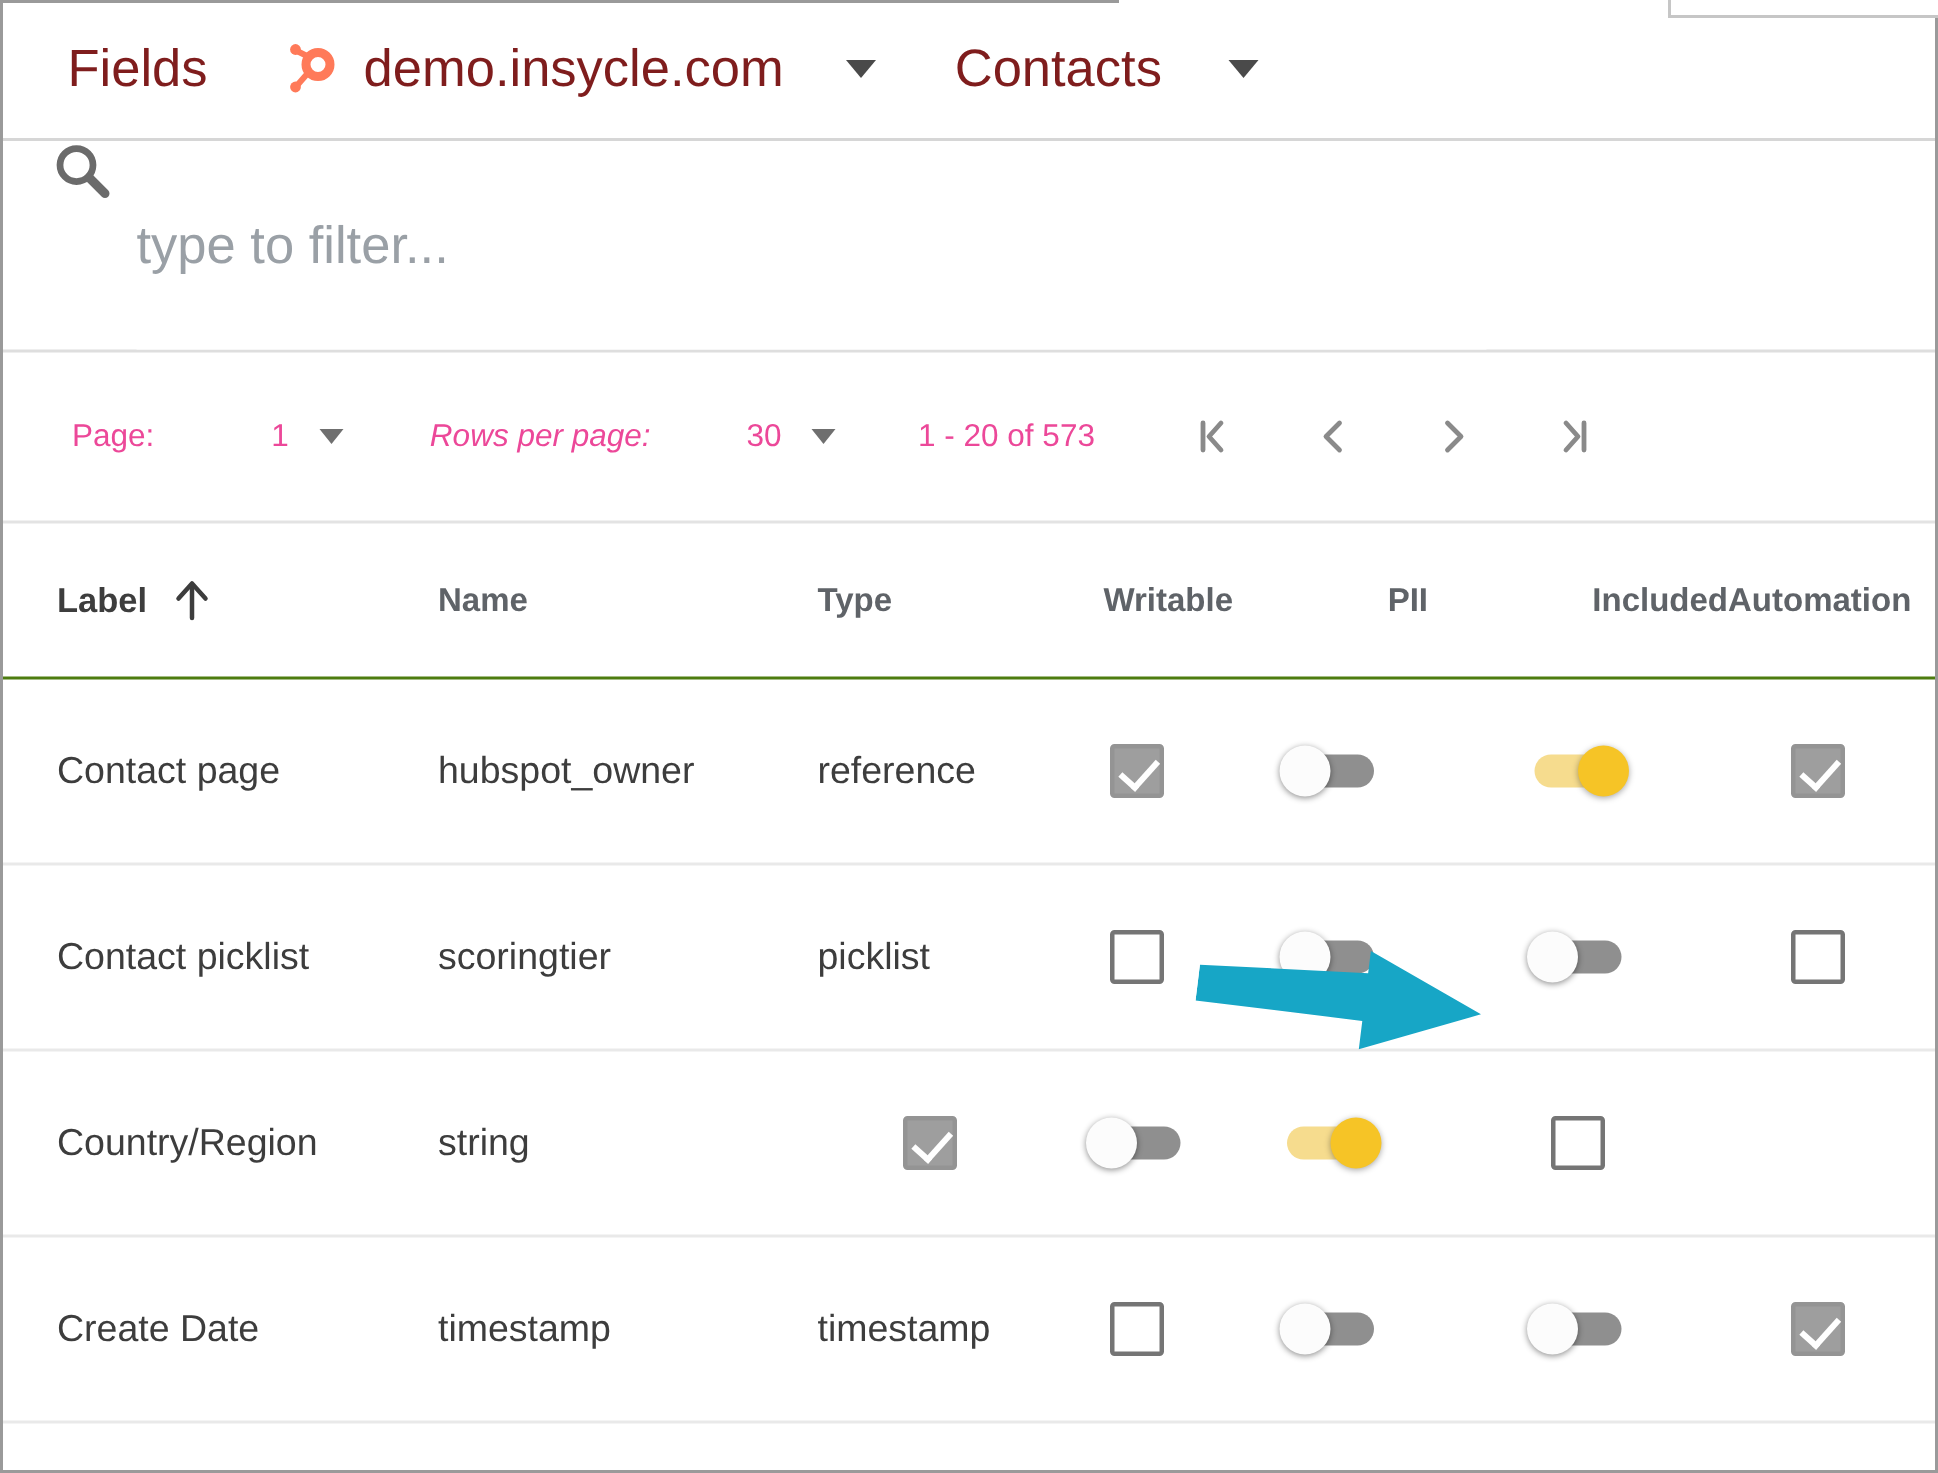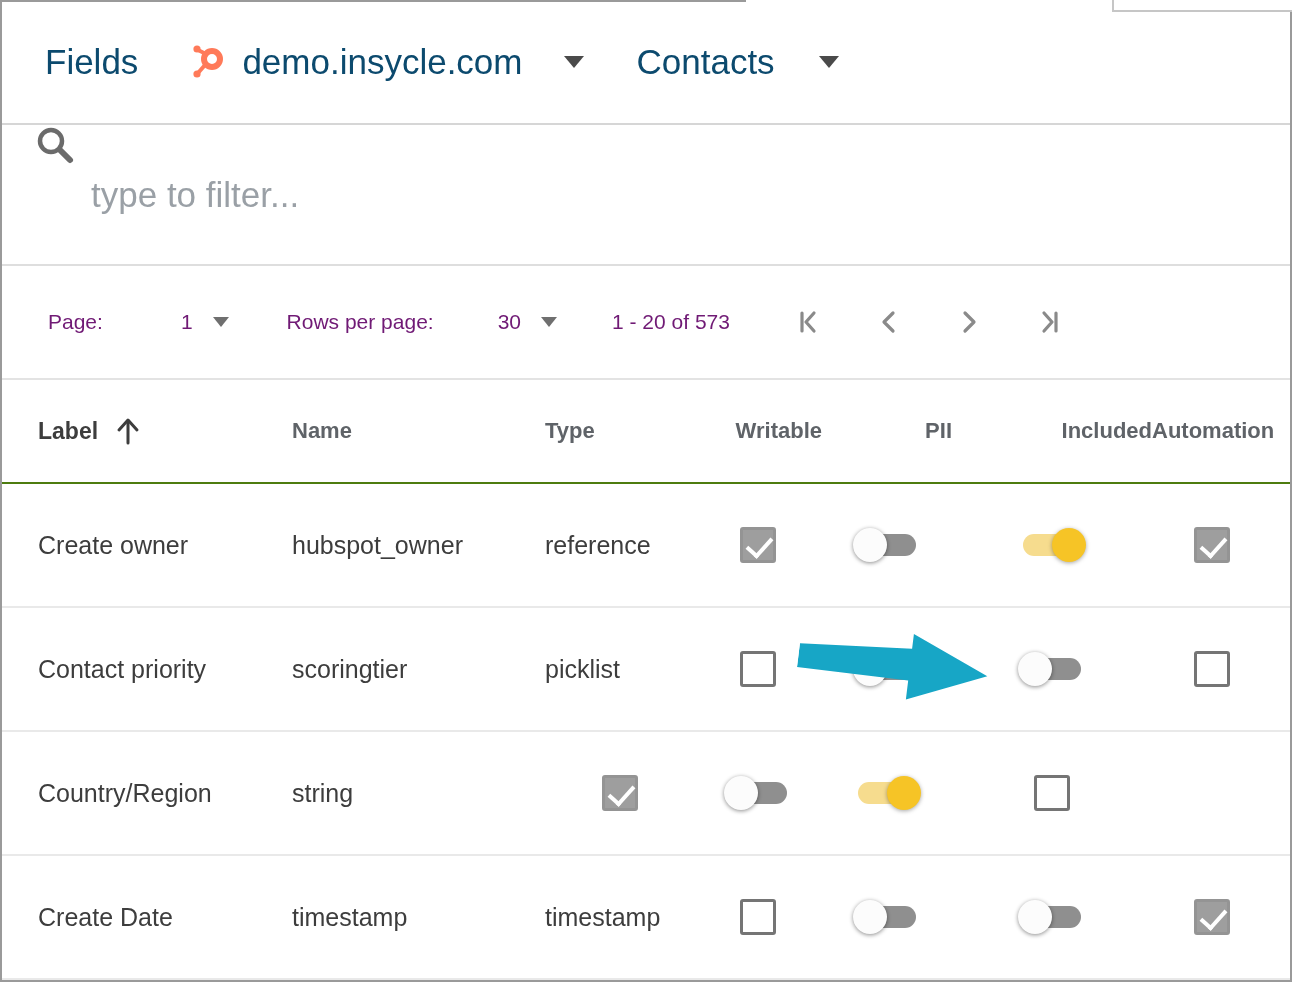--- a/index.html
+++ b/index.html
@@ -24,11 +24,11 @@
 
   
   .topbar {
-    height: 125px;
+    height: 94px;
     display: flex; align-items: center;
     padding-left: 45px;
     border-bottom: 2px solid #d6d6d6;
-    font-size: 35px; color: #0c4a6e;
+    font-size: 35px; color: #7f1d1d;
   }
   .app-title { font-weight: 400; }
   .hubspot-icon { margin-left: 50px; width: 38px; height: 38px; display: inline-flex; }

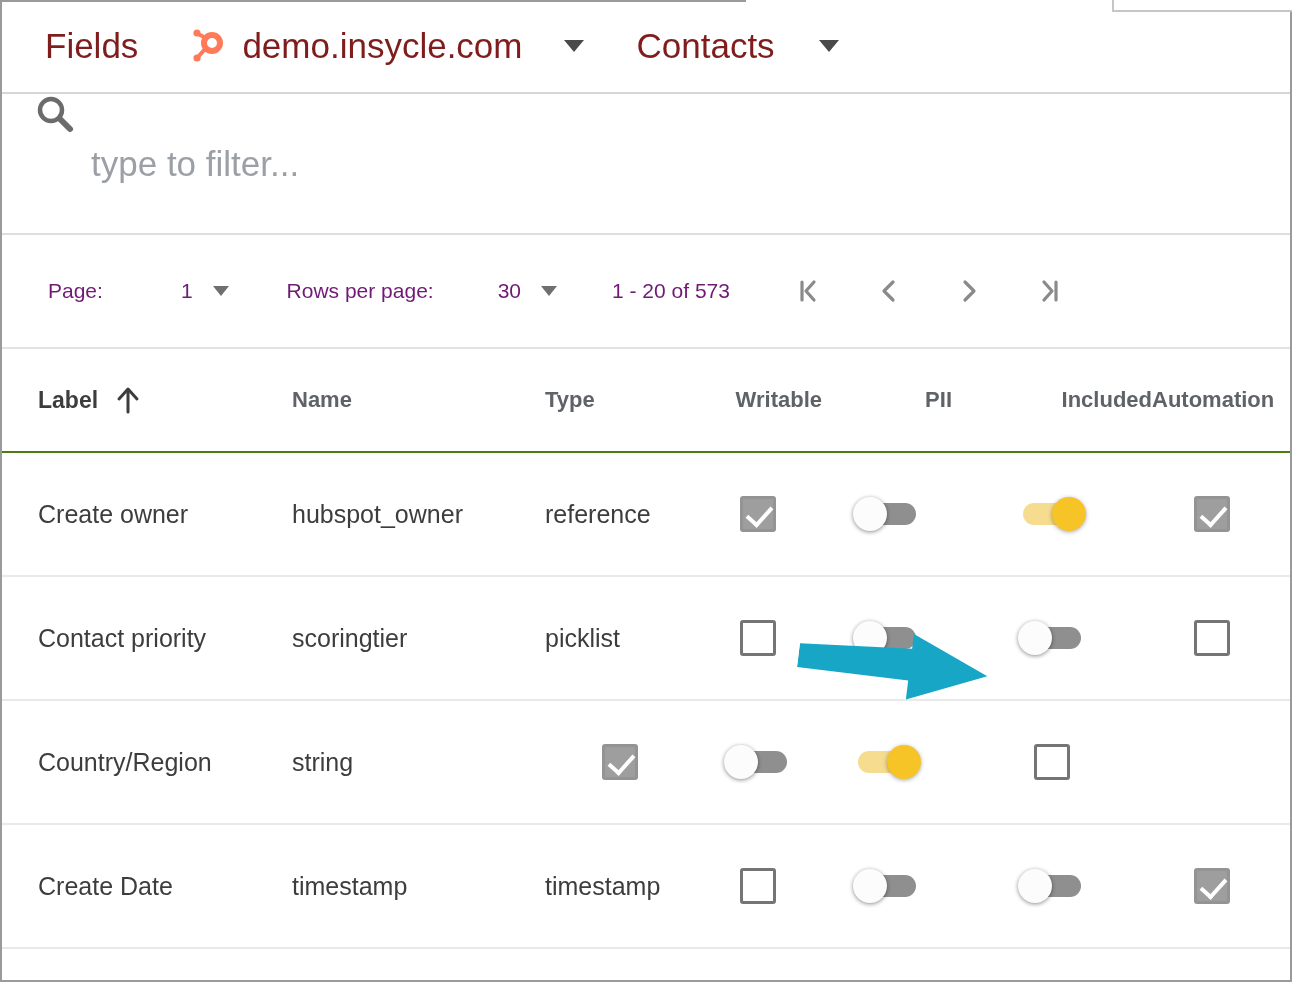--- a/index.html
+++ b/index.html
@@ -59,7 +59,7 @@
     height: 114px;
     display: flex; align-items: center;
     border-bottom: 2px solid #e3e3e3;
-    font-size: 21px; color: #701a75;
+    font-size: 21px; color: #ec4899;
   }
   .pg-page-label { margin-left: 48px; }
   .pg-page-value { margin-left: 78px; }

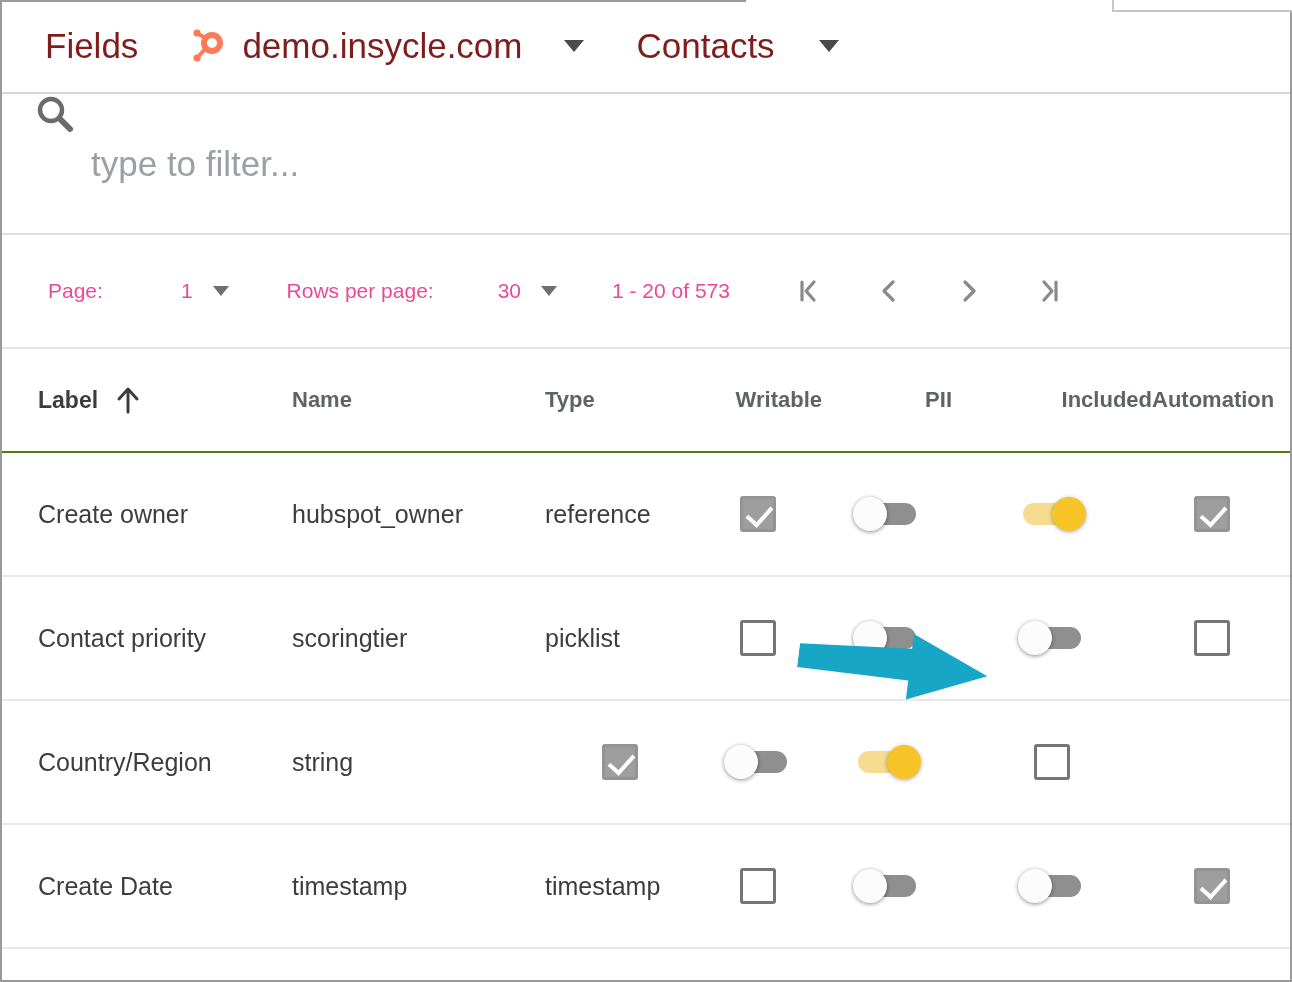--- a/index.html
+++ b/index.html
@@ -64,7 +64,7 @@
   .pg-page-label { margin-left: 48px; }
   .pg-page-value { margin-left: 78px; }
   .pg-caret { width: 0; height: 0; border-left: 8px solid transparent; border-right: 8px solid transparent; border-top: 10px solid #6f6f6f; margin-left: 20px; }
-  .pg-rows-label { margin-left: 58px; }
+  .pg-rows-label { margin-left: 58px; font-style: italic; }
   .pg-rows-value { margin-left: 64px; }
   .pg-range { margin-left: 55px; text-align: right; }
   .pg-nav { margin-left: 66px; display: flex; align-items: center; gap: 54px; }

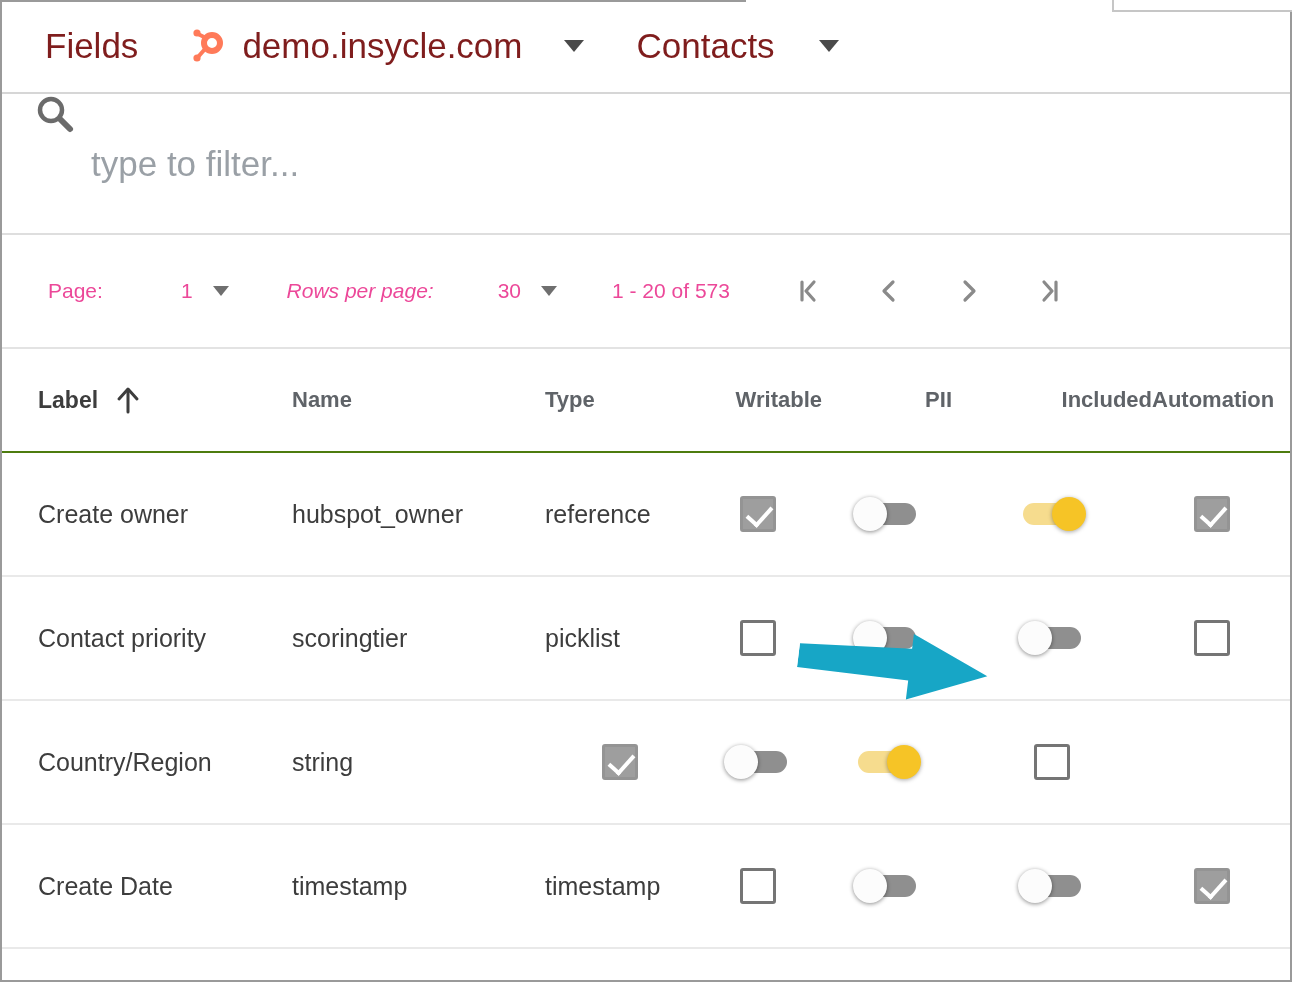--- a/index.html
+++ b/index.html
@@ -208,7 +208,7 @@
 </div>
 
 <div class="grid trow">
-  <span>Create owner</span>
+  <span>Contact page</span>
   <span>hubspot_owner</span>
   <span>reference</span>
   <span class="cell-center">

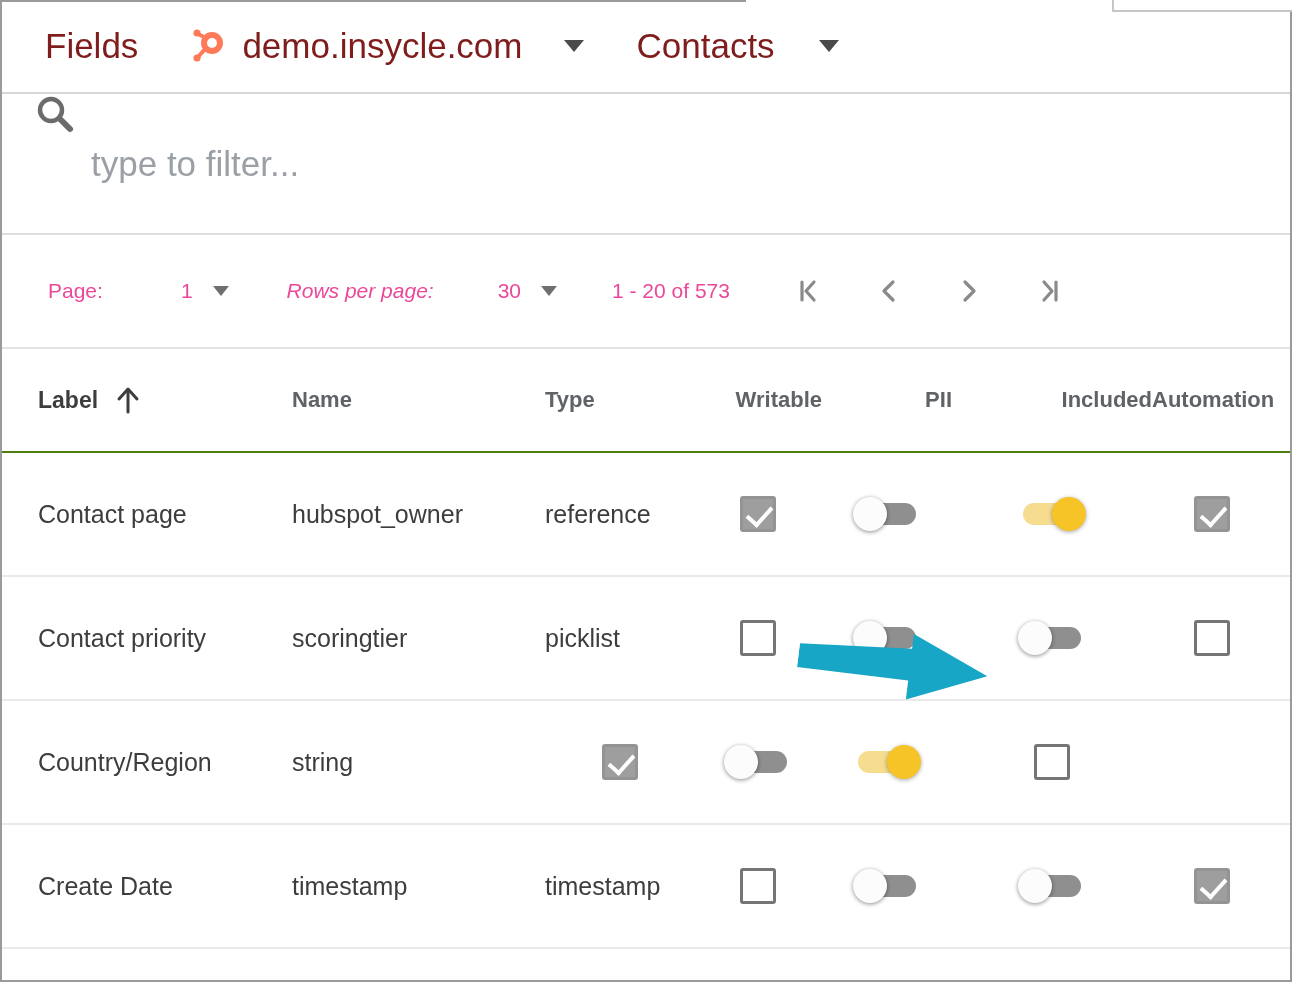--- a/index.html
+++ b/index.html
@@ -232,7 +232,7 @@
 </div>
 
 <div class="grid trow">
-  <span>Contact priority</span>
+  <span>Contact picklist</span>
   <span>scoringtier</span>
   <span>picklist</span>
   <span class="cell-center">

